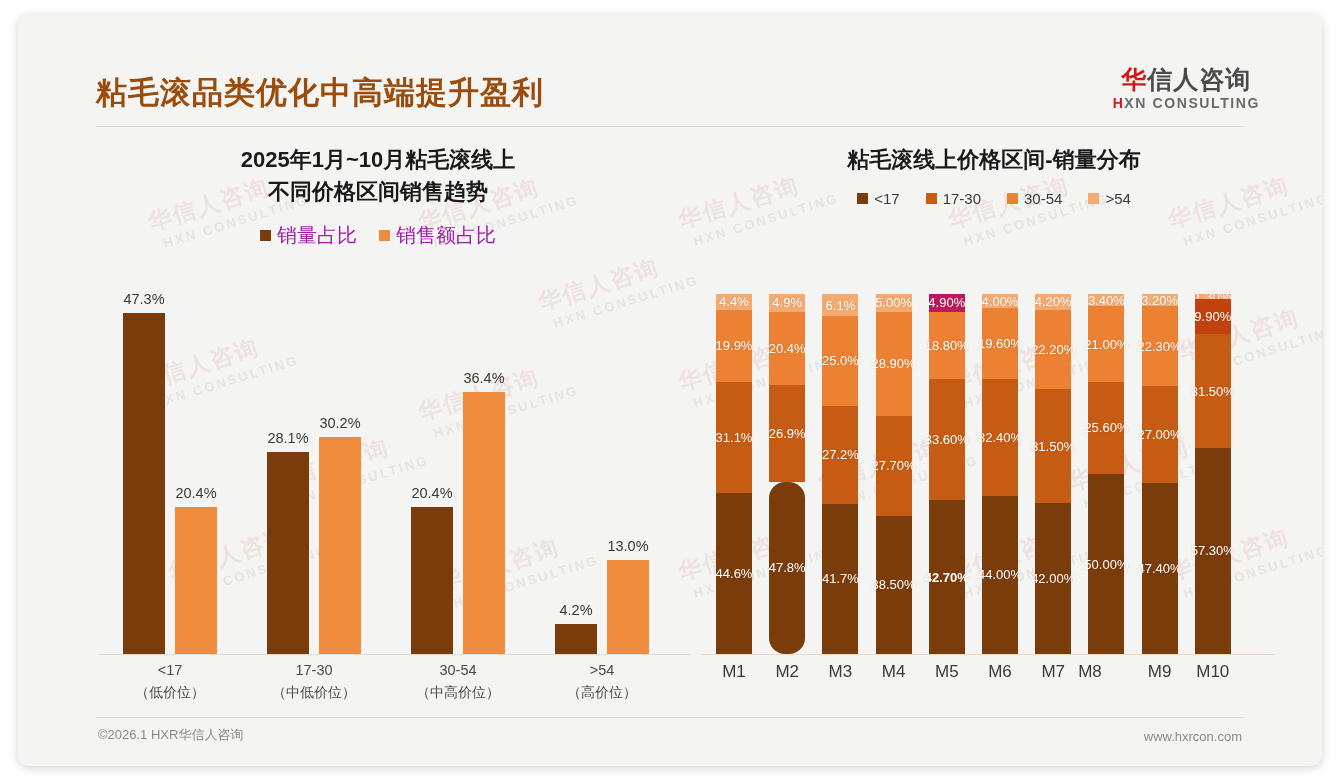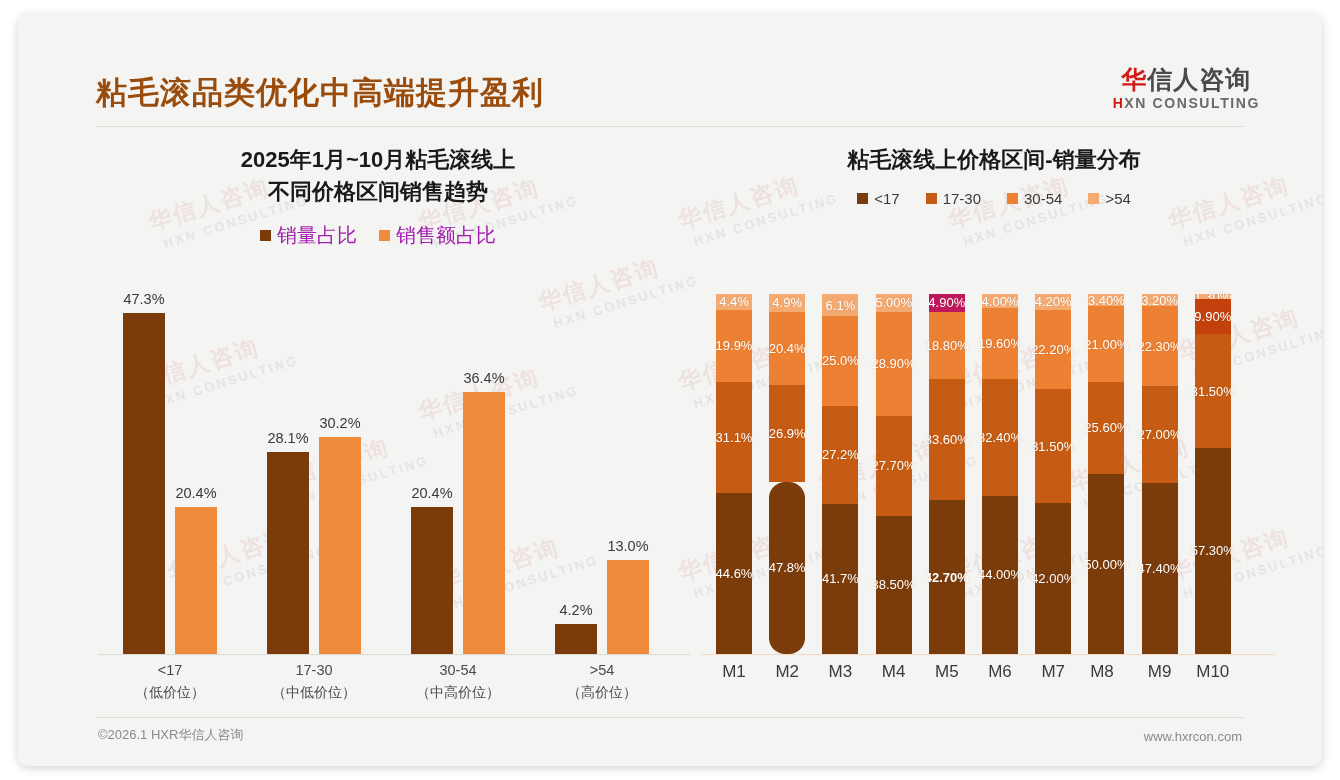--- a/index.html
+++ b/index.html
@@ -568,7 +568,7 @@
         <div class="mcat" style="left: 212.8px;">M5</div>
         <div class="mcat" style="left: 266px;">M6</div>
         <div class="mcat" style="left: 319.2px;">M7</div>
-        <div class="mcat" style="left: 368px;">M8</div>
+        <div class="mcat" style="left: 356px;">M8</div>
         <div class="mcat" style="left: 425.6px;">M9</div>
         <div class="mcat" style="left: 478.8px;">M10</div>
       </div>

